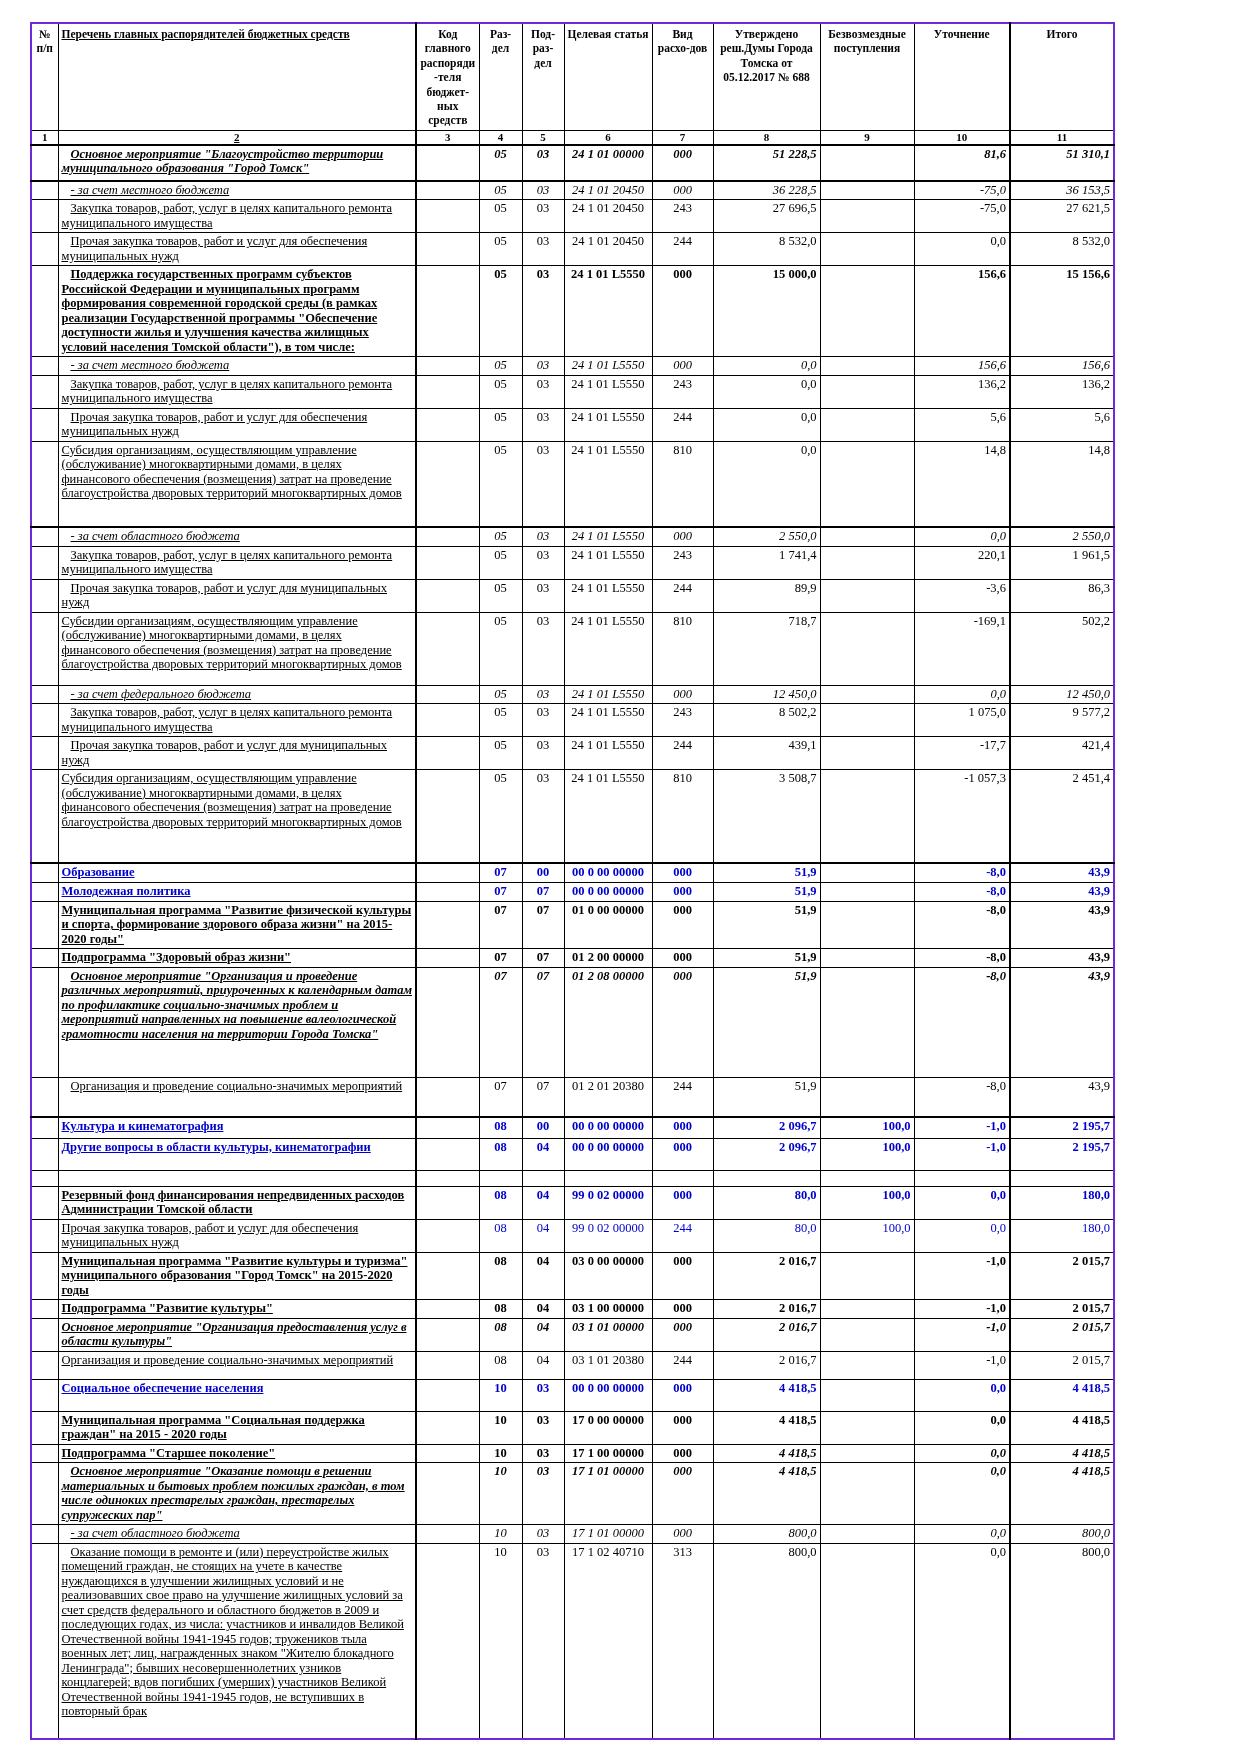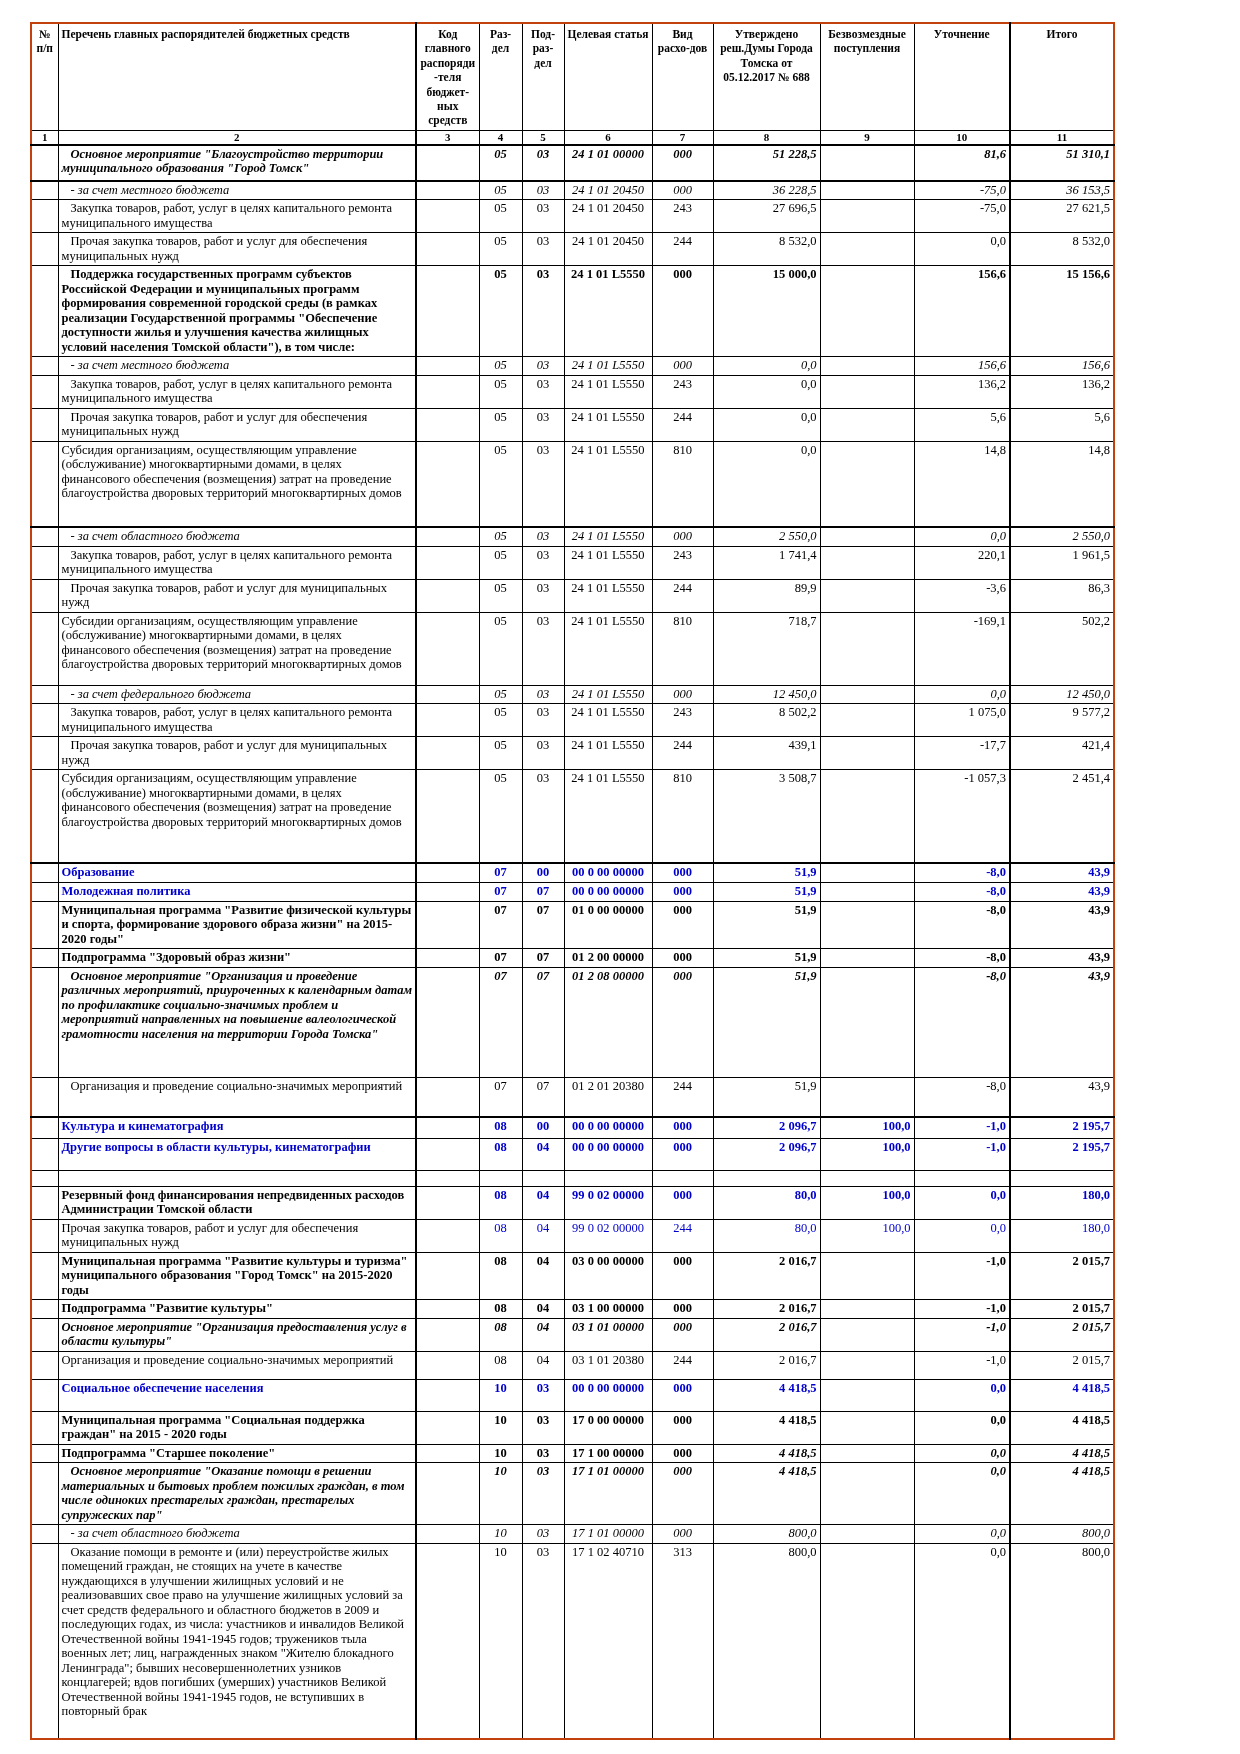--- a/index.html
+++ b/index.html
@@ -5,7 +5,7 @@
   html,body{margin:0;padding:0;background:#ffffff;}
   body{width:1240px;height:1754px;font-family:"Liberation Serif",serif;color:#000;}
   .page{padding:22px 0 0 30px;}
-  table{border-collapse:collapse;table-layout:fixed;width:1083px;border:2px solid #c2410c;padding-left:9px;}
+  table{border-collapse:collapse;table-layout:fixed;width:1083px;border:2px solid #6d28d9;padding-left:9px;}
   td,th{border:1px solid #000;vertical-align:top;padding:1px 3px 2px 3px;font-size:12.5px;line-height:1.16;word-wrap:break-word;}
   thead th{font-weight:bold;text-align:center;vertical-align:top;font-size:11.5px;line-height:1.25;height:74px;padding-top:3px;}
   tr.nrow td{text-align:center;font-weight:bold;font-size:11px;padding:0;border-bottom:2px solid #000;height:13px;line-height:13px;}

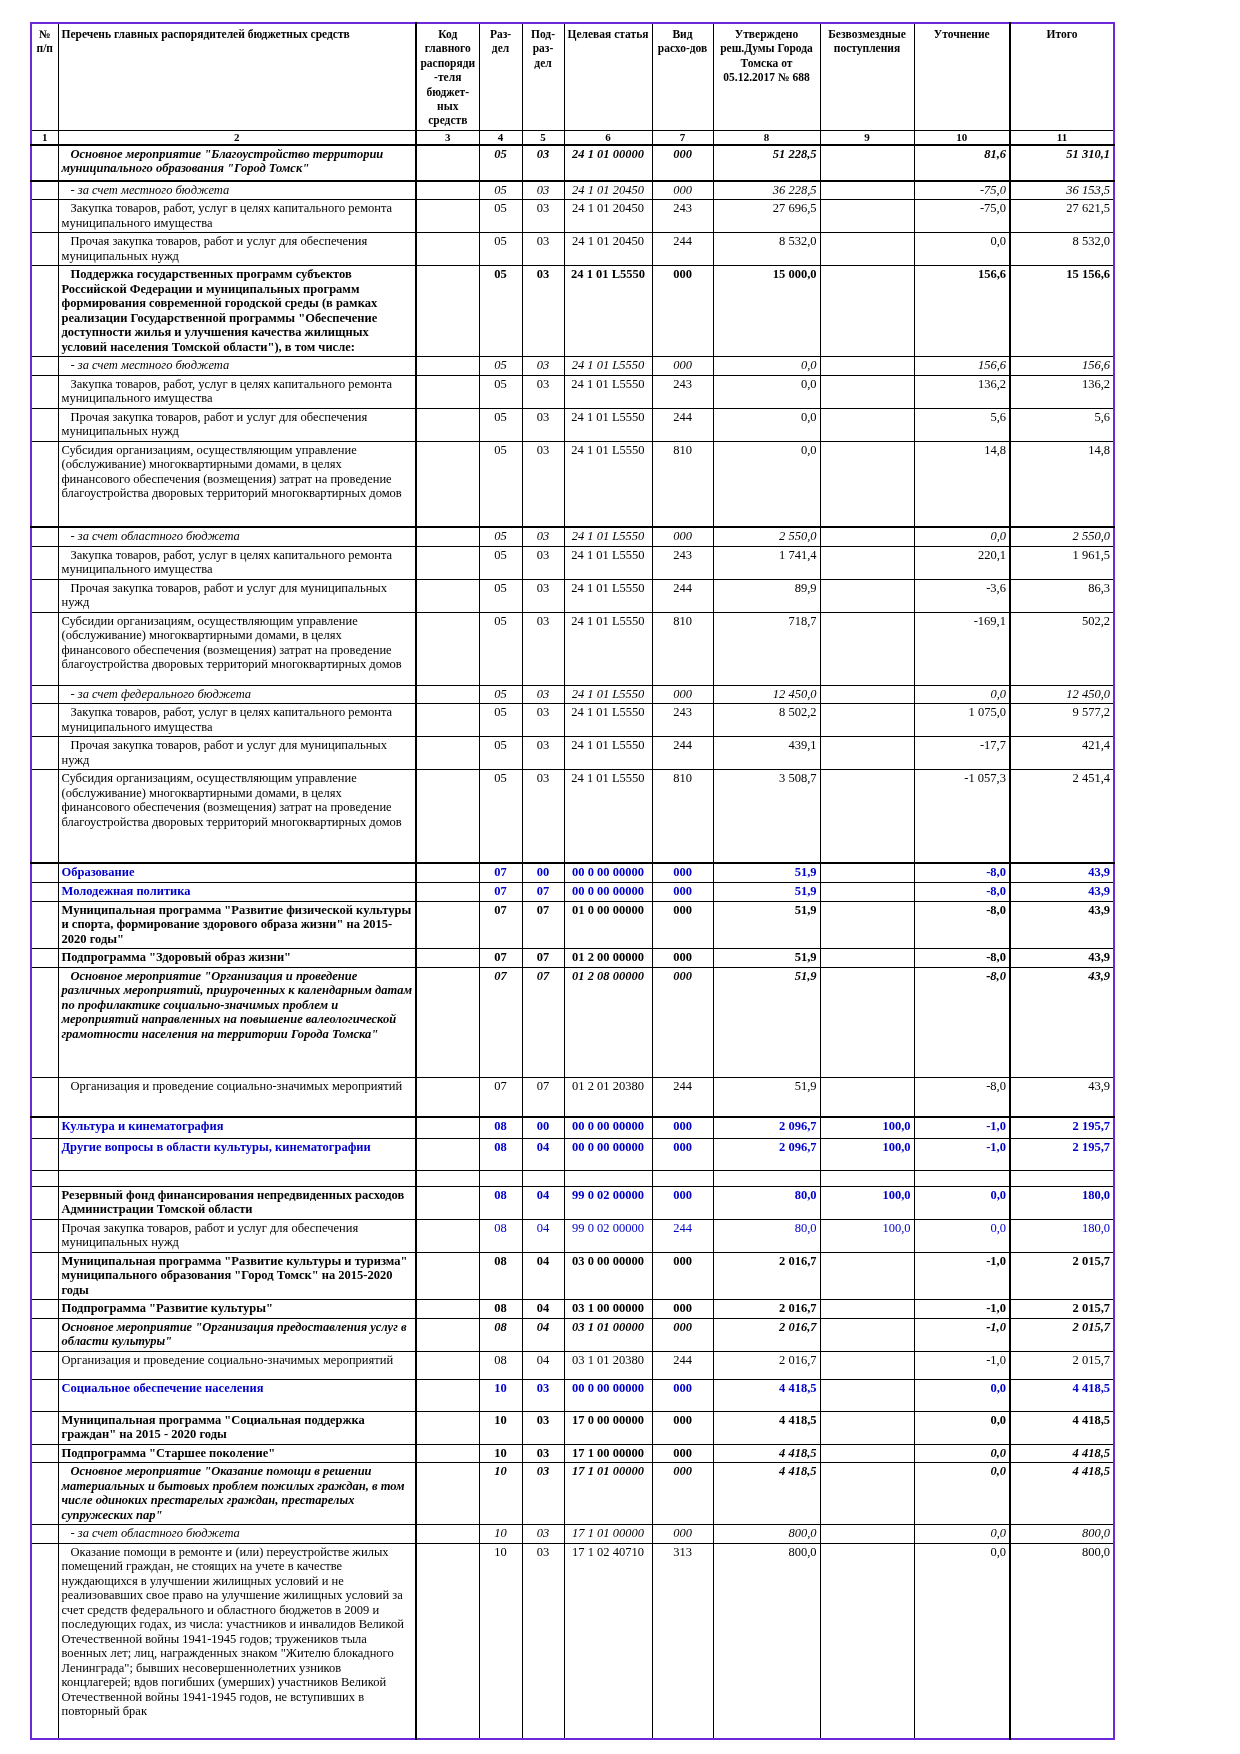--- a/index.html
+++ b/index.html
@@ -9,7 +9,7 @@
   td,th{border:1px solid #000;vertical-align:top;padding:1px 3px 2px 3px;font-size:12.5px;line-height:1.16;word-wrap:break-word;}
   thead th{font-weight:bold;text-align:center;vertical-align:top;font-size:11.5px;line-height:1.25;height:74px;padding-top:3px;}
   tr.nrow td{text-align:center;font-weight:bold;font-size:11px;padding:0;border-bottom:2px solid #000;height:13px;line-height:13px;}
-  td.lb,th.lb{border-right:2px solid #000;text-align:left;}
+  td.lb,th.lb{border-right:2px solid #000;text-align:left;text-decoration:underline;}
   td.adj,th.adj{border-right:2px solid #000;}
   .c-center{text-align:center;}
   .c-val{text-align:right;}

